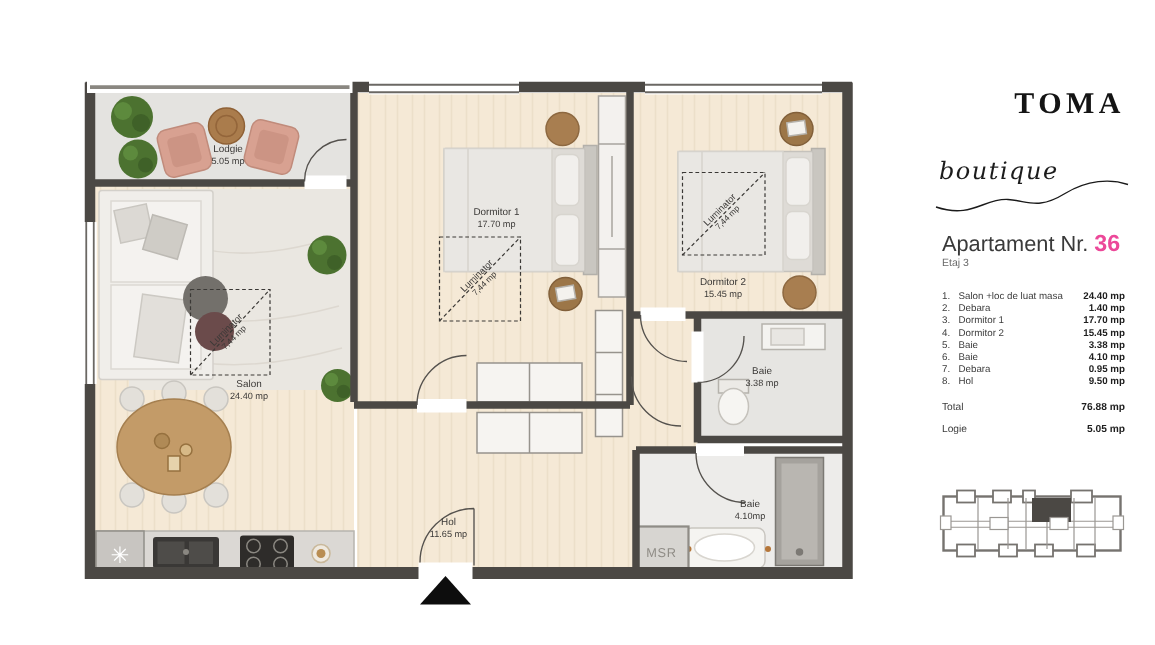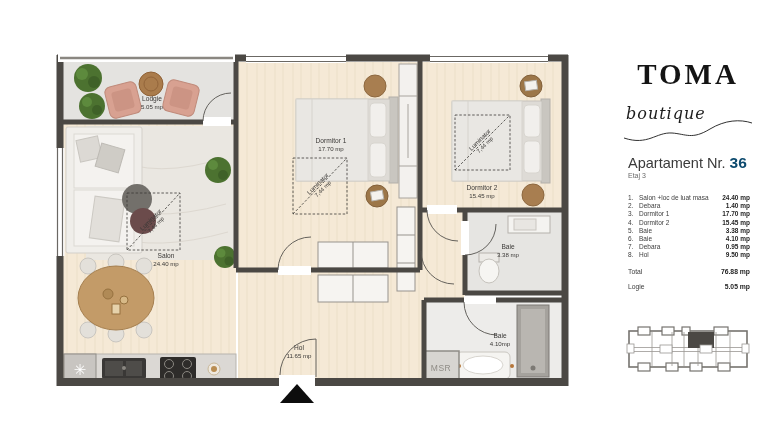--- a/index.html
+++ b/index.html
@@ -15,8 +15,8 @@
 
   
   .panel{position:absolute;left:626px;top:58px;width:124px;height:330px;}
-  .logo-main{position:absolute;top:0;left:0;width:100%;text-align:center;
-    font-family:"Liberation Serif",serif;font-weight:700;font-size:29px;letter-spacing:3px;color:#141414;}
+  .logo-main{position:absolute;top:0;left:0;width:100%;text-align:right;
+    font-family:"Liberation Serif",serif;font-weight:700;font-size:20px;letter-spacing:3px;color:#141414;}
   .script-zone{position:absolute;top:40px;left:0;width:100%;height:48px;}
   .logo-script{position:absolute;top:6px;left:0;width:100%;
     font-family:"DejaVu Serif",serif;font-style:italic;font-size:16px;color:#1c1c1c;letter-spacing:1px;}

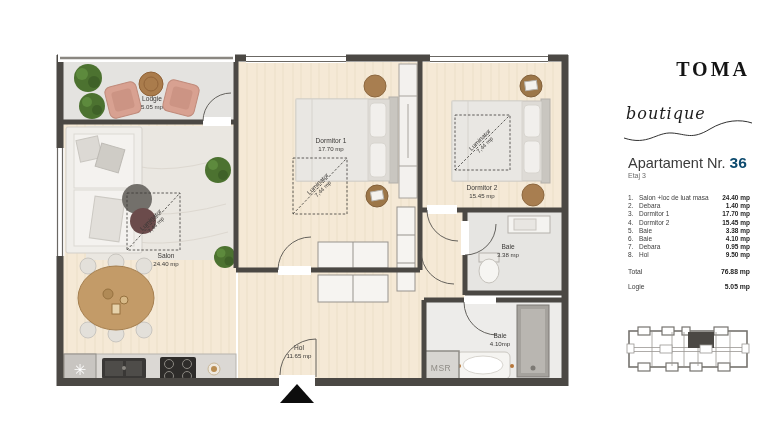--- a/index.html
+++ b/index.html
@@ -22,7 +22,7 @@
     font-family:"DejaVu Serif",serif;font-style:italic;font-size:16px;color:#1c1c1c;letter-spacing:1px;}
   .flourish{position:absolute;left:-4px;top:18px;}
   .apt-title{position:absolute;top:96px;left:2px;white-space:nowrap;font-size:14.5px;color:#3a3a3a;}
-  .apt-title b{font-size:15.5px;color:#0c4a6e;}
+  .apt-title b{font-size:15.5px;color:#ec4899;}
   .floor-label{position:absolute;top:114px;left:2px;font-size:7px;color:#6a6a6a;}
   .room-list{position:absolute;top:136px;left:2px;right:0;}
   .room-row{display:flex;font-size:6.5px;color:#3c3c3c;line-height:8.2px;}

